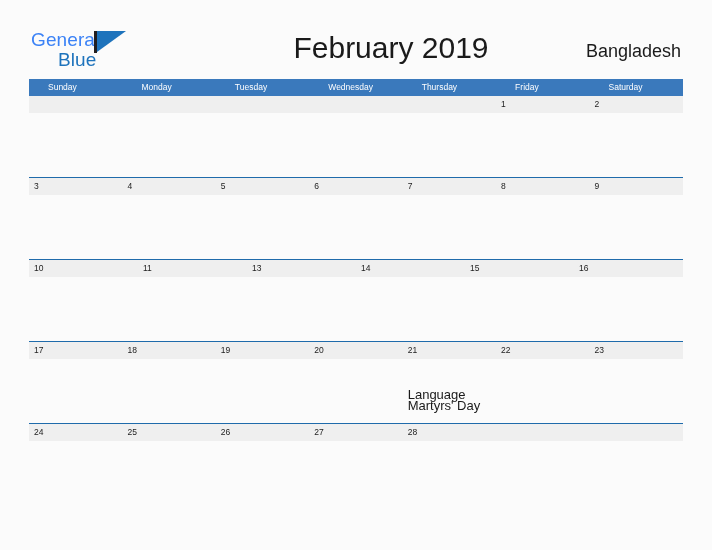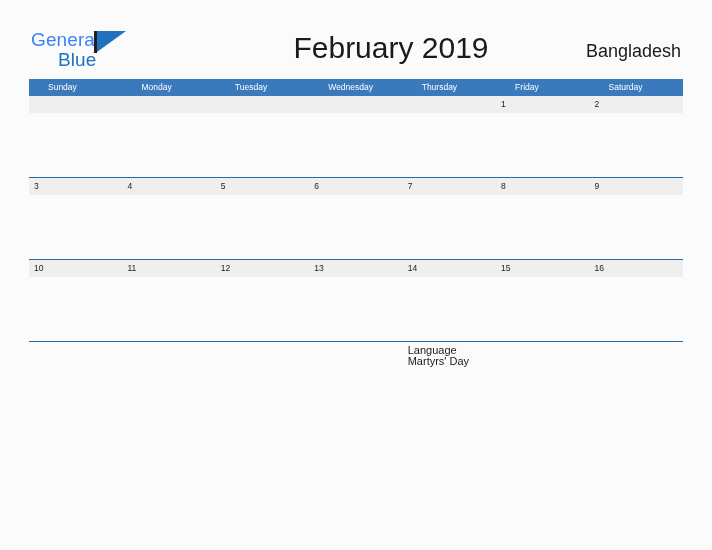--- a/index.html
+++ b/index.html
@@ -254,7 +254,6 @@
       <div class="day-band">
         <div class="day-num">10</div>
         <div class="day-num">11</div>
-        <div class="day-num">12</div>
         <div class="day-num">13</div>
         <div class="day-num">14</div>
         <div class="day-num">15</div>

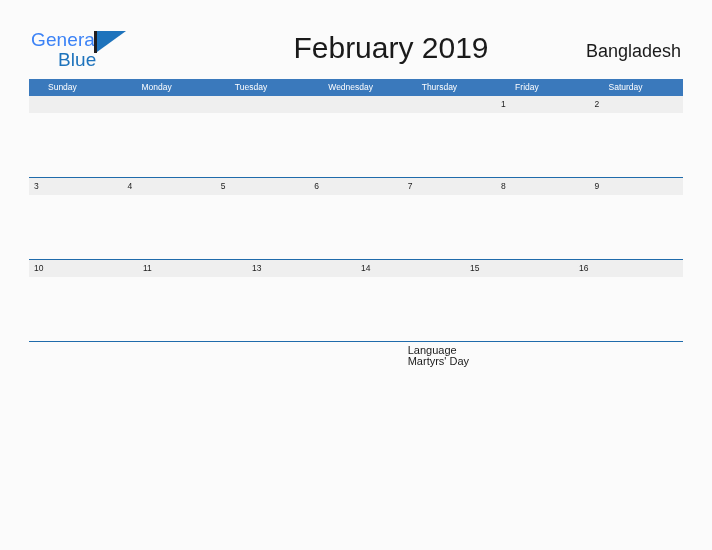--- a/index.html
+++ b/index.html
@@ -271,6 +271,15 @@
     </div>
 
     <div class="week">
+      <div class="day-band">
+        <div class="day-num">17</div>
+        <div class="day-num">18</div>
+        <div class="day-num">19</div>
+        <div class="day-num">20</div>
+        <div class="day-num">21</div>
+        <div class="day-num">22</div>
+        <div class="day-num">23</div>
+      </div>
       <div class="event-band">
         <div class="event-cell"></div>
         <div class="event-cell"></div>

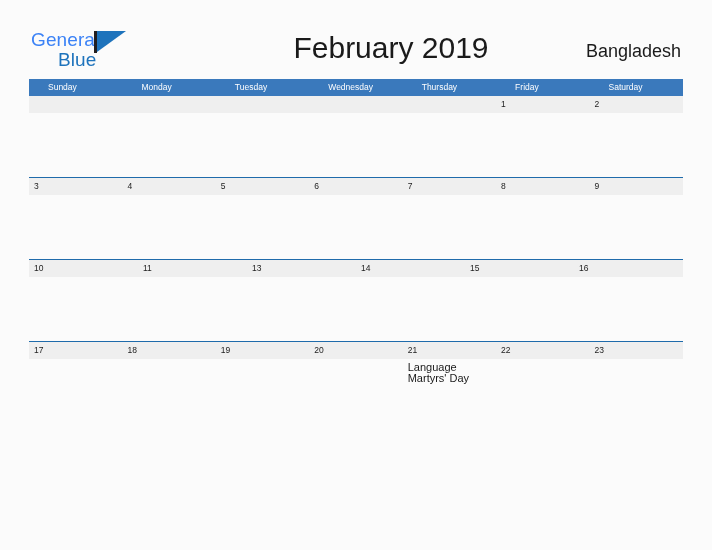--- a/index.html
+++ b/index.html
@@ -168,11 +168,12 @@
     flex: 1 1 0;
     padding: 3px 7px 0 5px;
     box-sizing: border-box;
-    font-size: 11px;
+    font-size: 13px;
     line-height: 10.5px;
     color: #1a1a1a;
     word-wrap: break-word;
     overflow: hidden;
+    margin-top: 28px;
   }
 </style>
 </head>

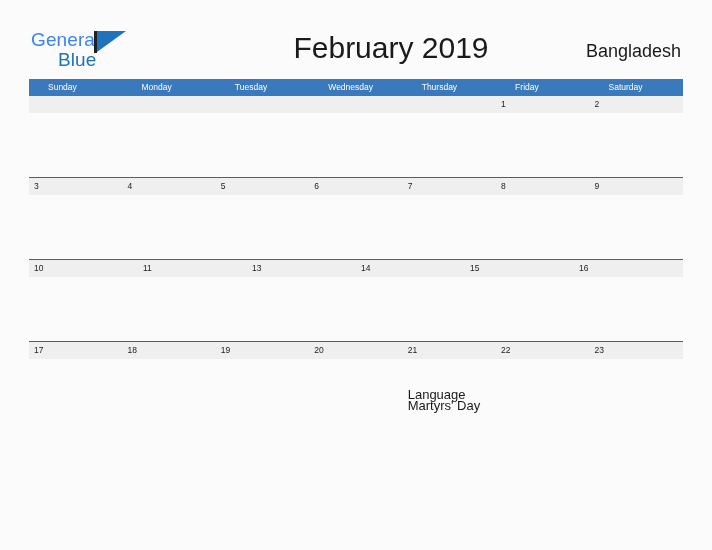--- a/index.html
+++ b/index.html
@@ -292,6 +292,26 @@
       </div>
     </div>
 
+    <div class="week">
+      <div class="day-band">
+        <div class="day-num">24</div>
+        <div class="day-num">25</div>
+        <div class="day-num">26</div>
+        <div class="day-num">27</div>
+        <div class="day-num">28</div>
+        <div class="day-num"></div>
+        <div class="day-num"></div>
+      </div>
+      <div class="event-band">
+        <div class="event-cell"></div>
+        <div class="event-cell"></div>
+        <div class="event-cell"></div>
+        <div class="event-cell"></div>
+        <div class="event-cell"></div>
+        <div class="event-cell"></div>
+        <div class="event-cell"></div>
+      </div>
+    </div>
 
   </div>
 </div>

